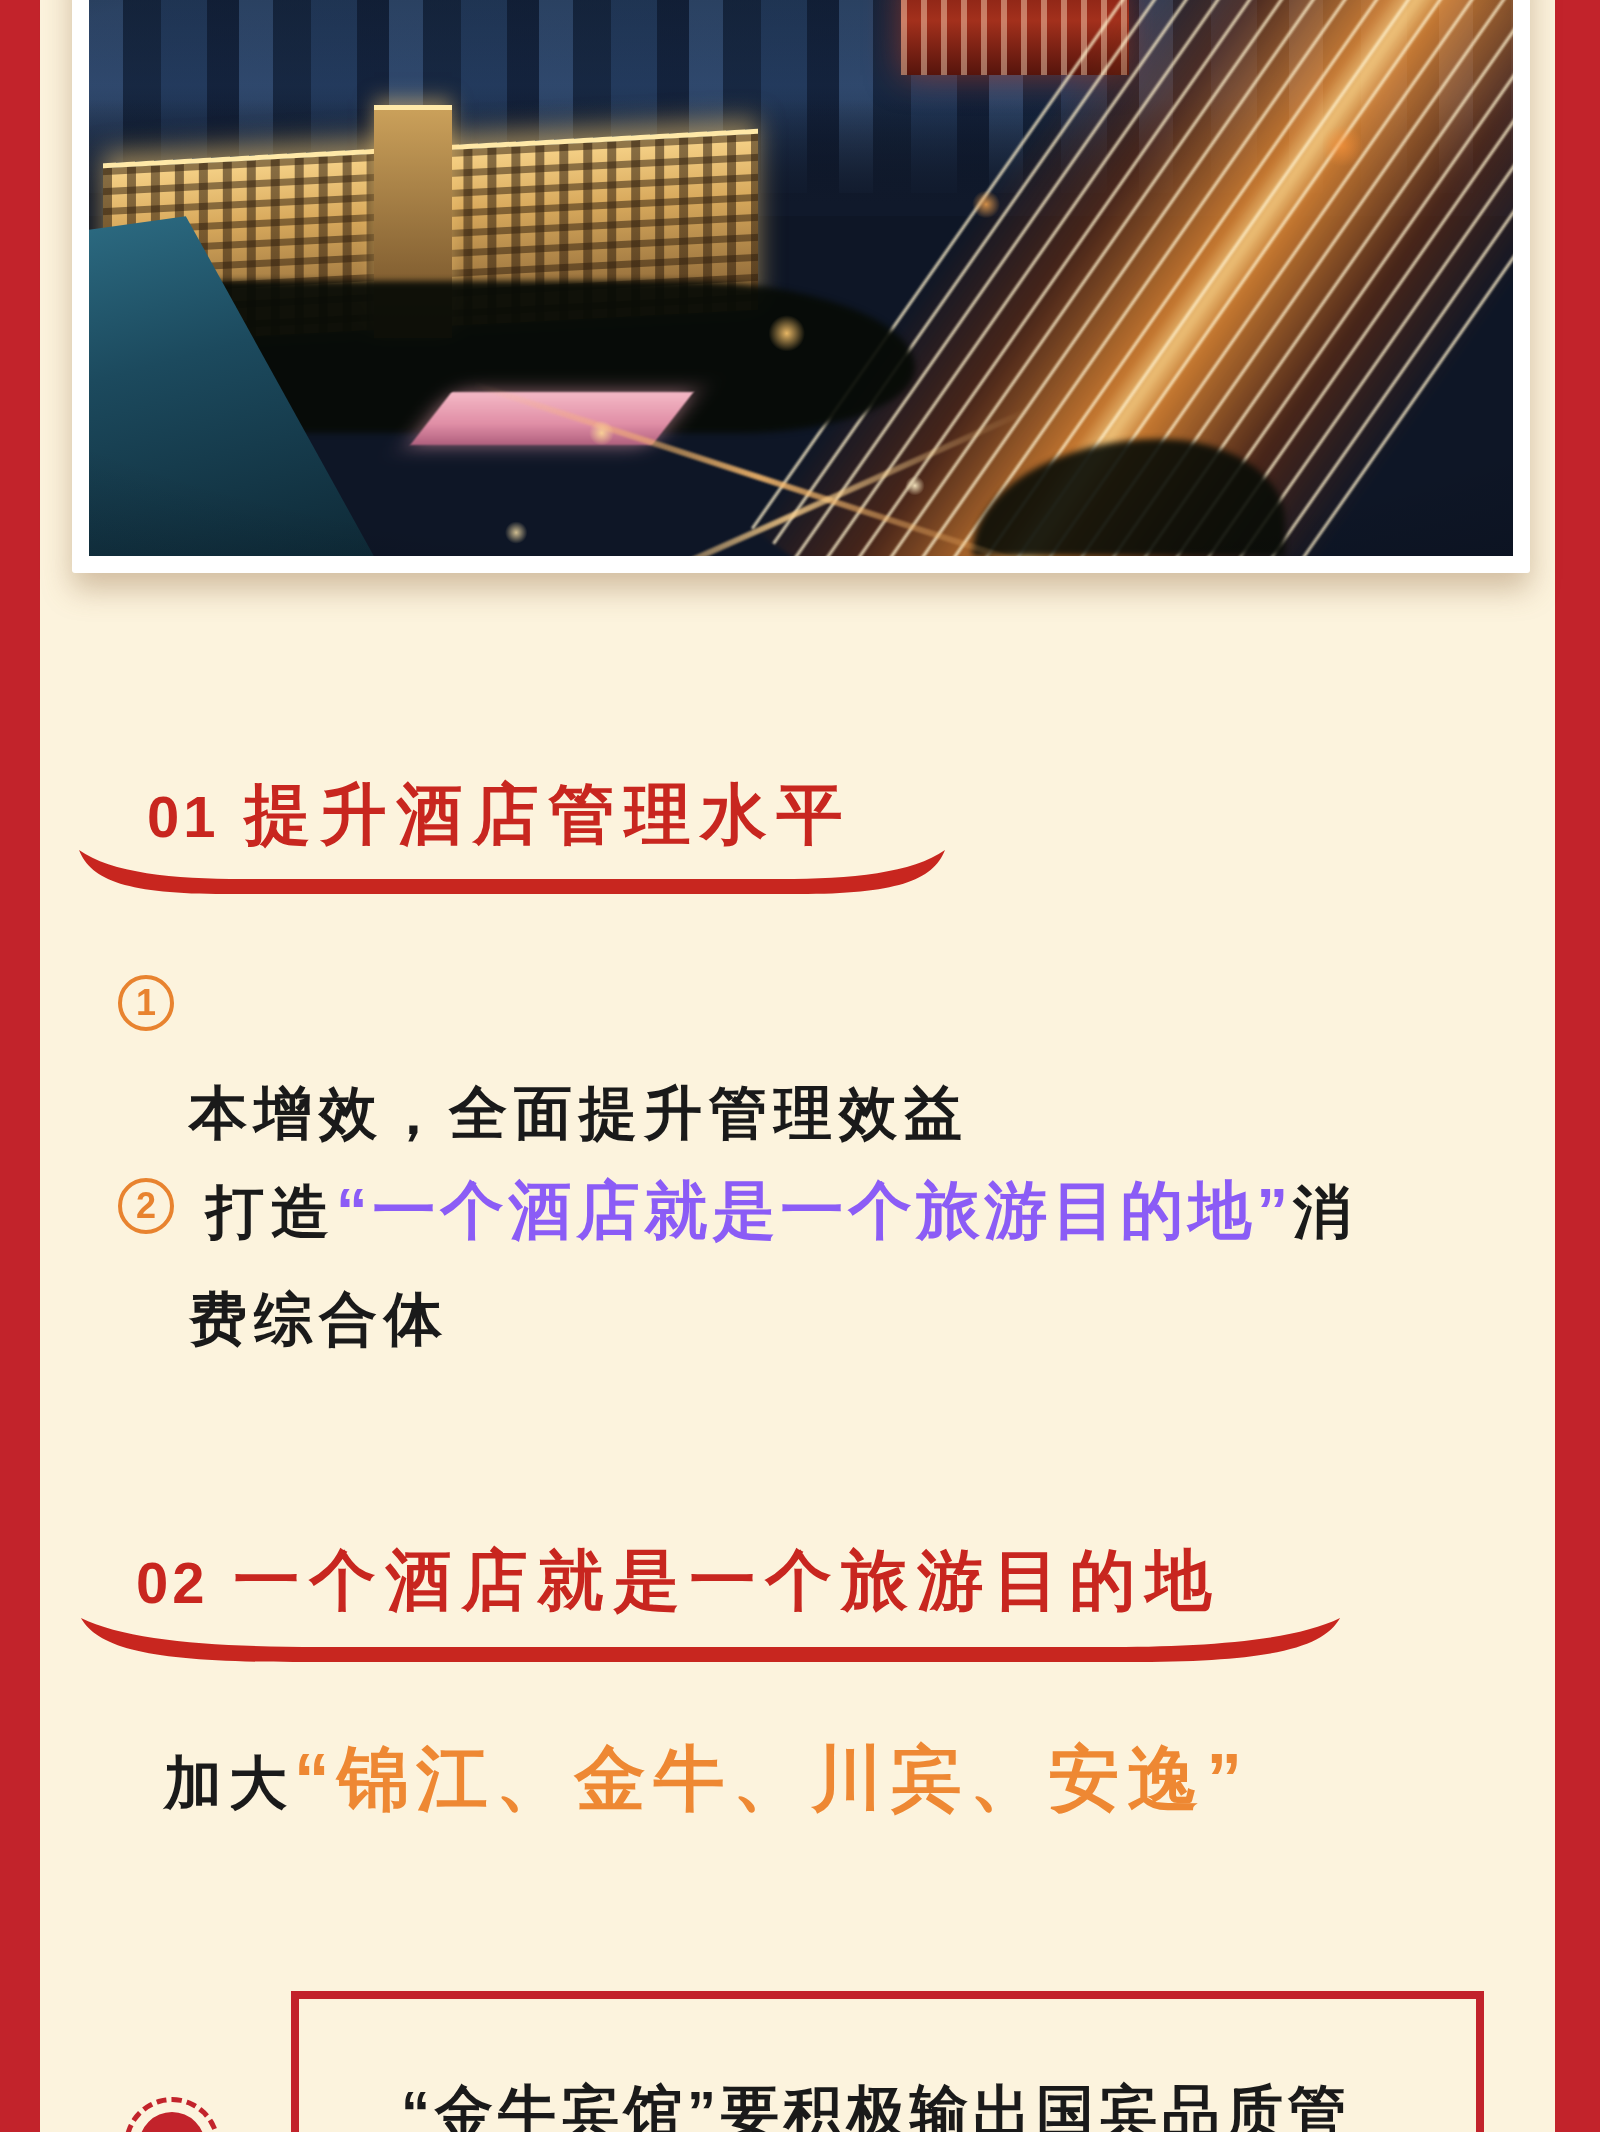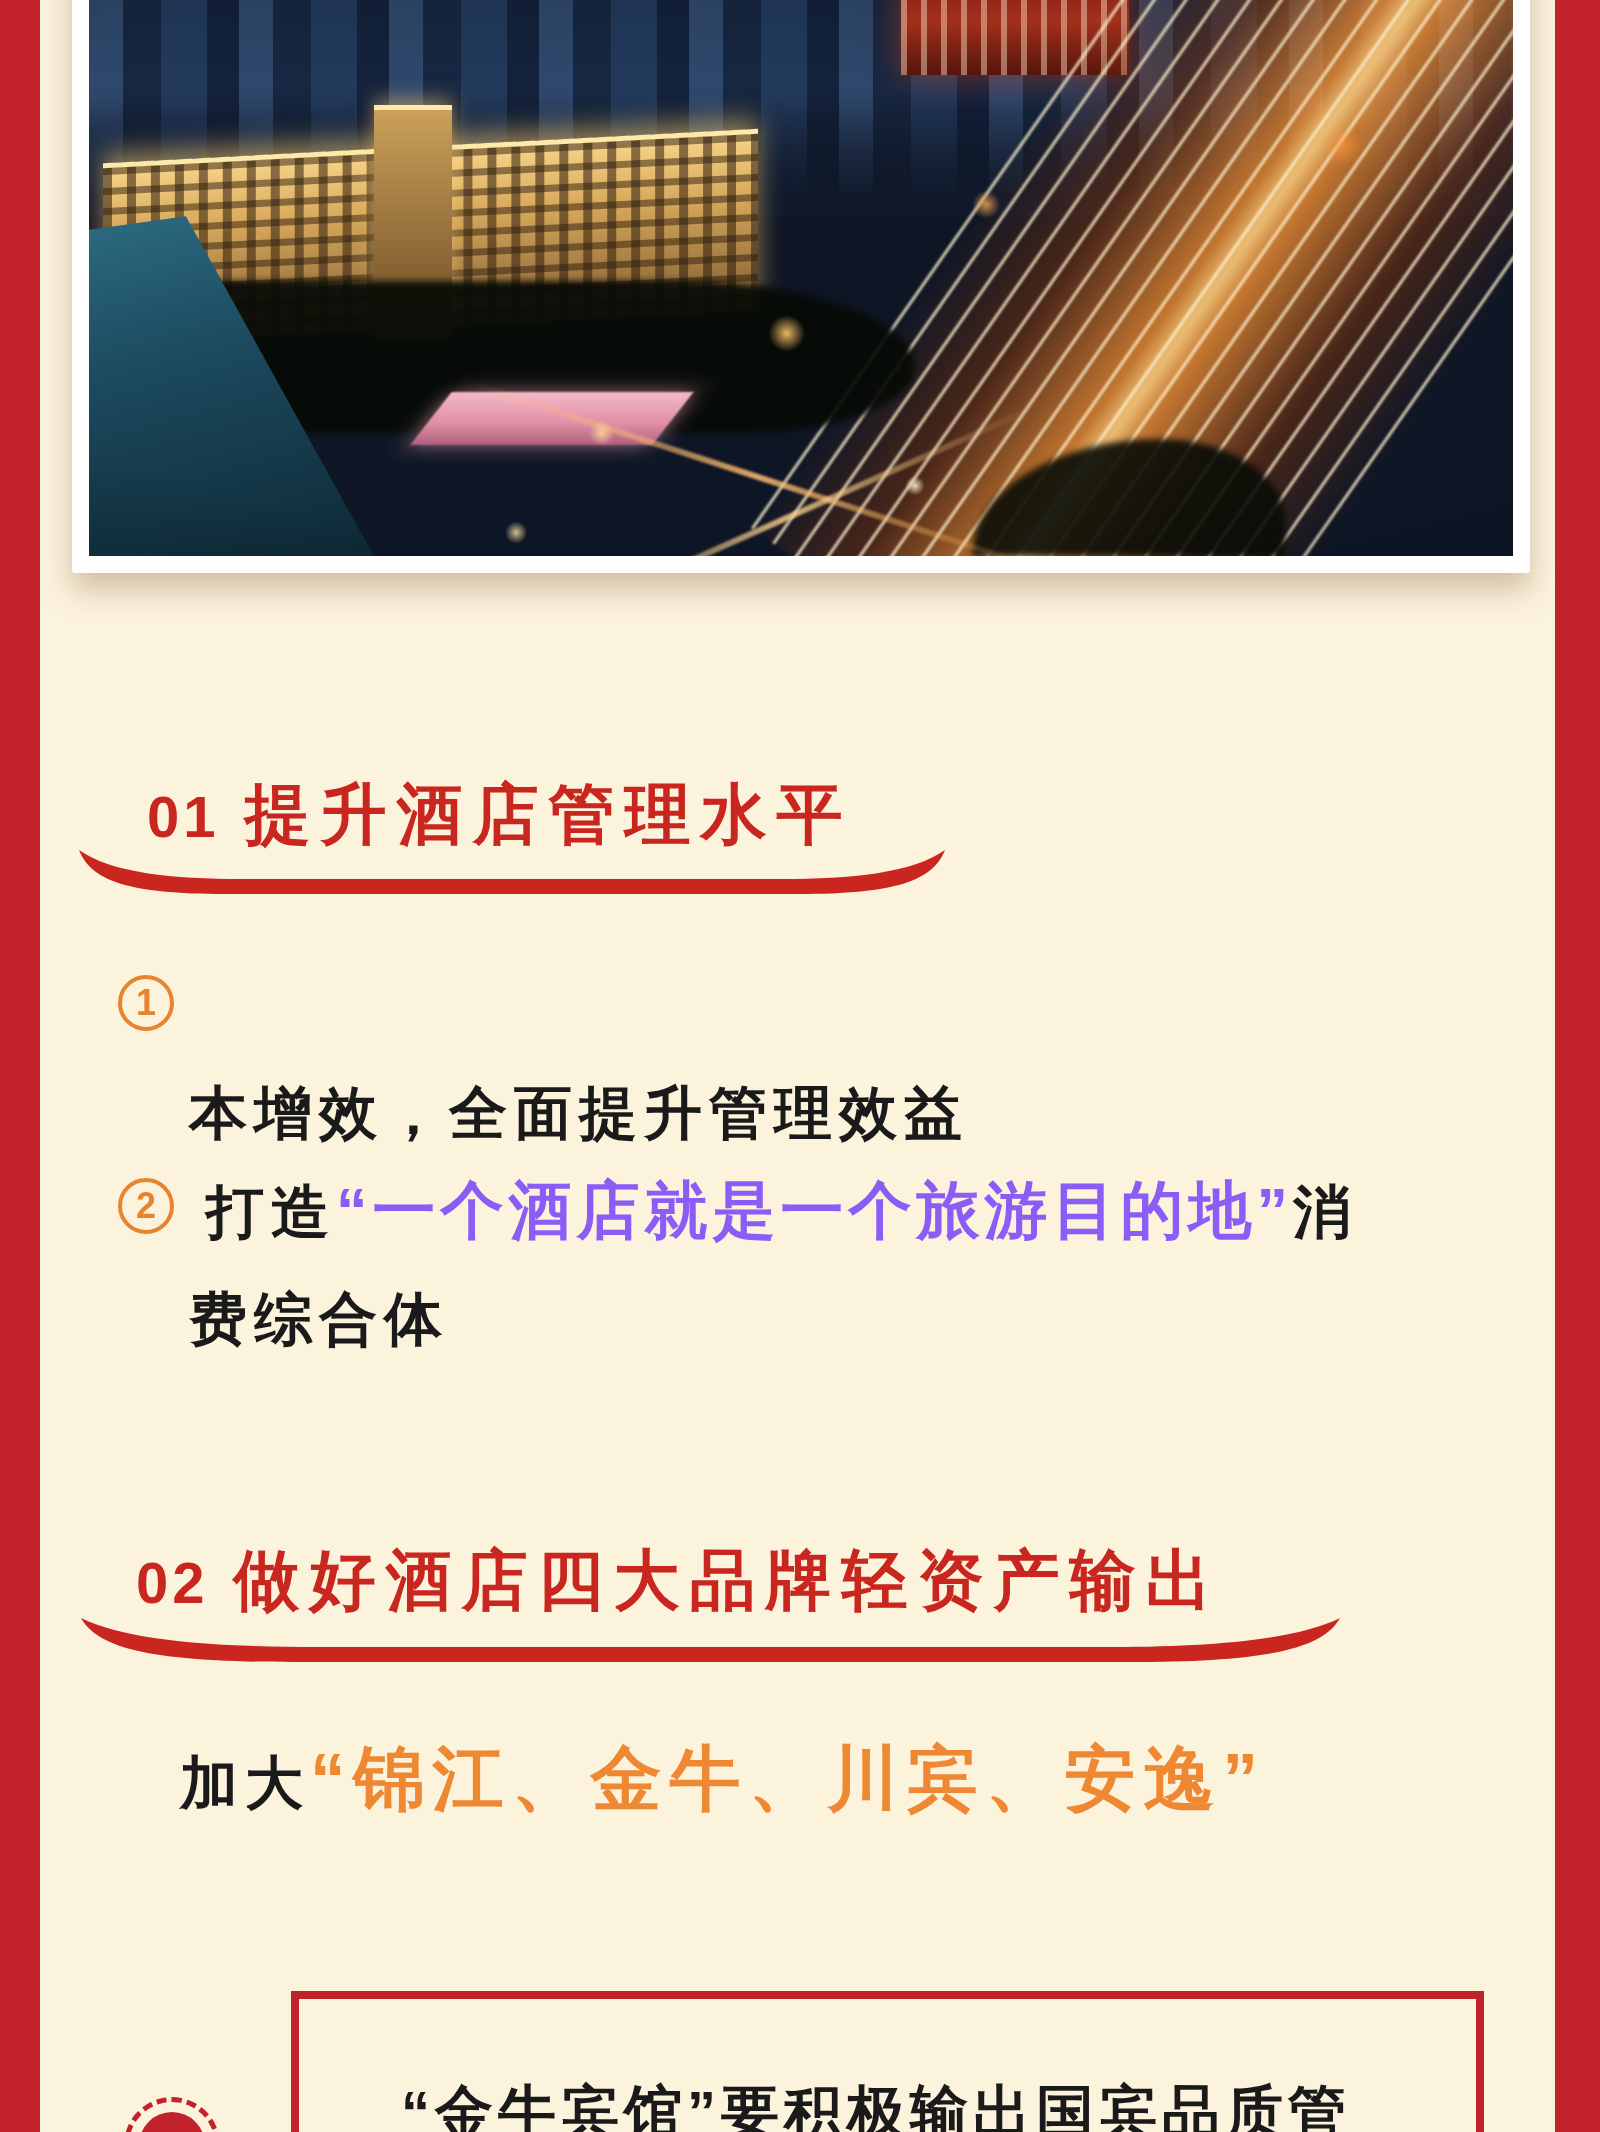--- a/index.html
+++ b/index.html
@@ -180,7 +180,7 @@
 
   <div class="sec-head sec-head-2">
     <span class="num">02</span>
-    <span class="ttl">做好酒店四大品牌轻资产输出</span>
+    <span class="ttl">一个酒店就是一个旅游目的地</span>
   </div>
   <div class="swoosh swoosh-2">
     <svg viewBox="0 0 870 47" preserveAspectRatio="none">

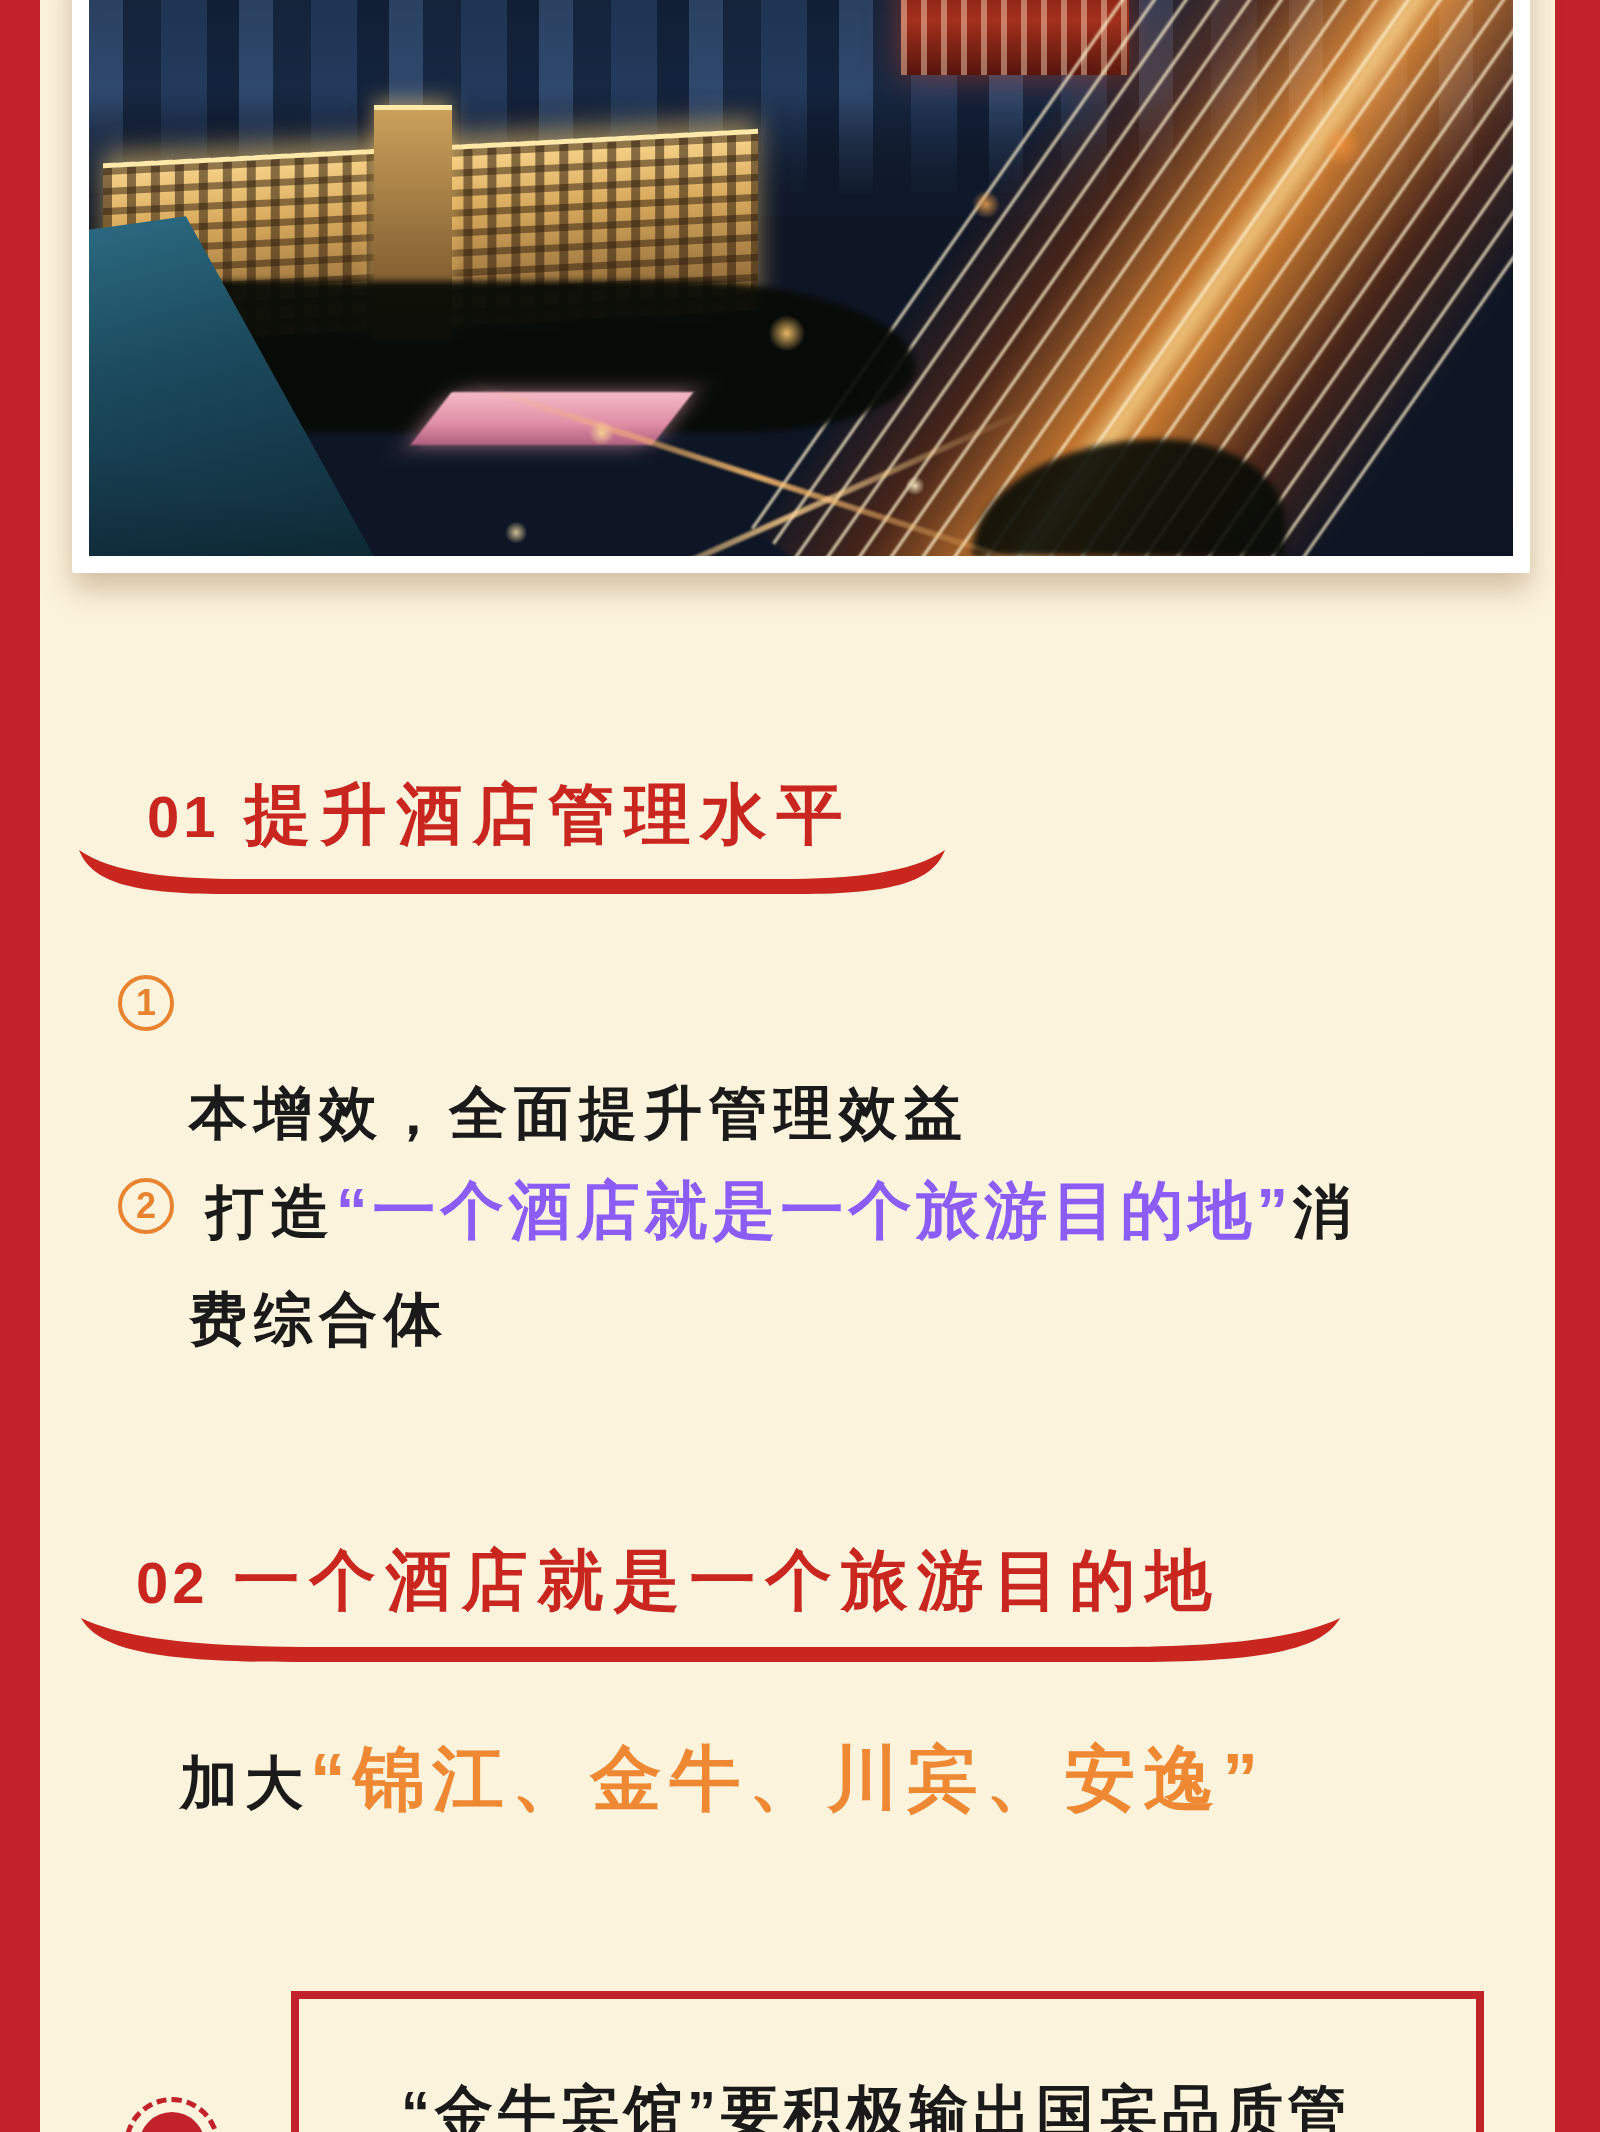--- a/index.html
+++ b/index.html
@@ -112,7 +112,7 @@
   .l-i2a{left:206px;top:1175px;}
   .l-i2b{left:189px;top:1284px;}
   .hl-red{color:#8b5cf6;font-size:63px;letter-spacing:5px;}
-  .l-brand1{left:180px;top:1744px;}
+  .l-brand1{left:164px;top:1744px;}
   .l-brand2{left:180px;top:1862px;}
   .hl-orange{color:#ee8833;font-size:71px;letter-spacing:8px;}
 

